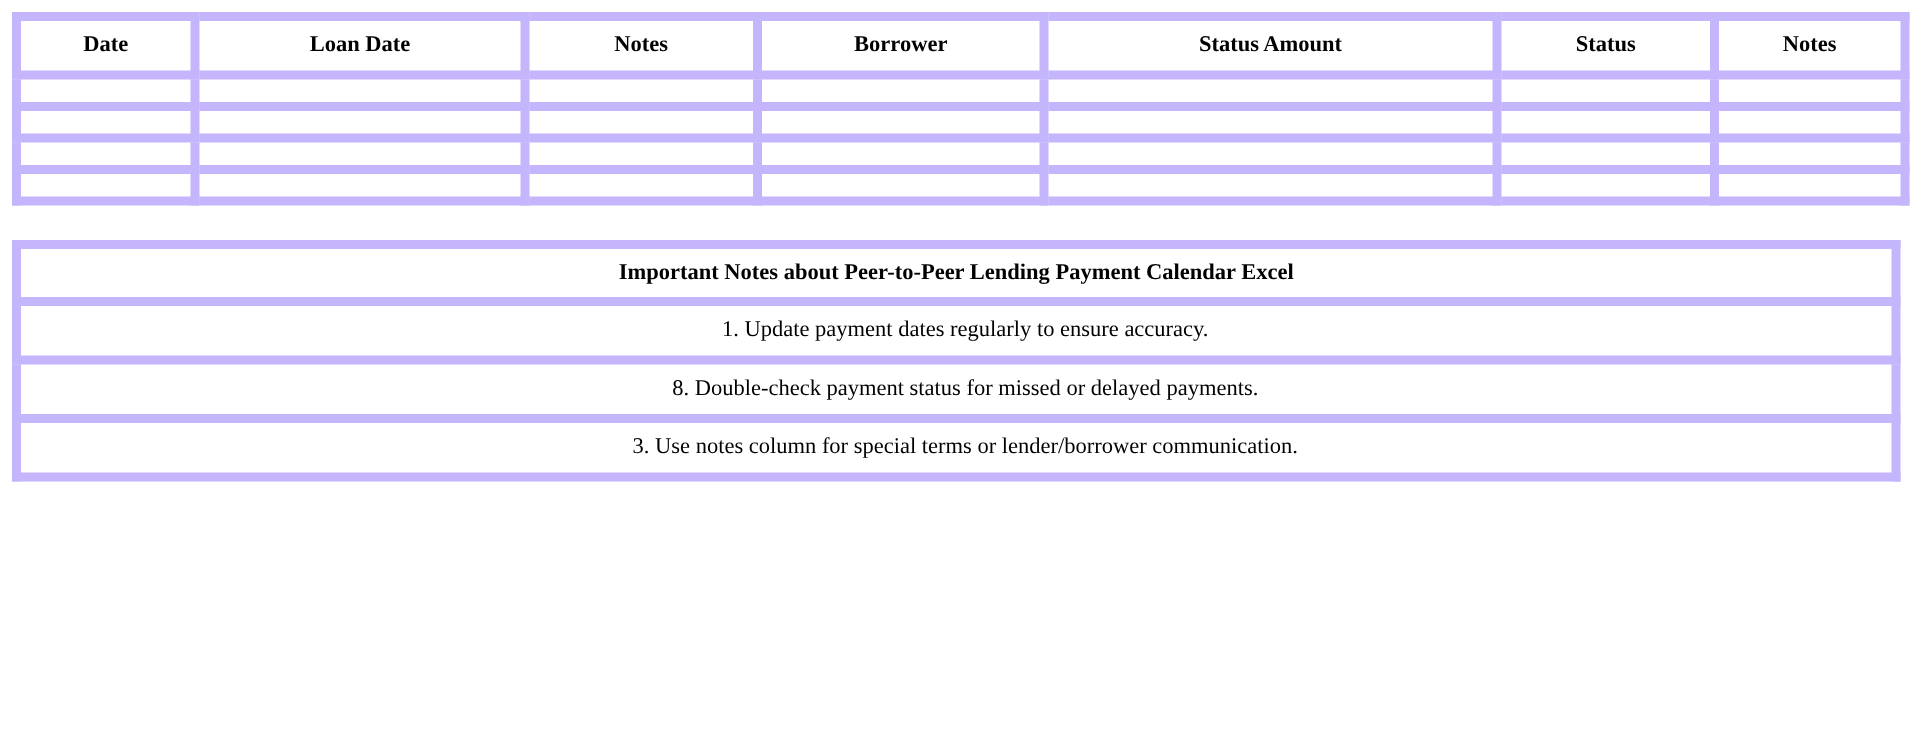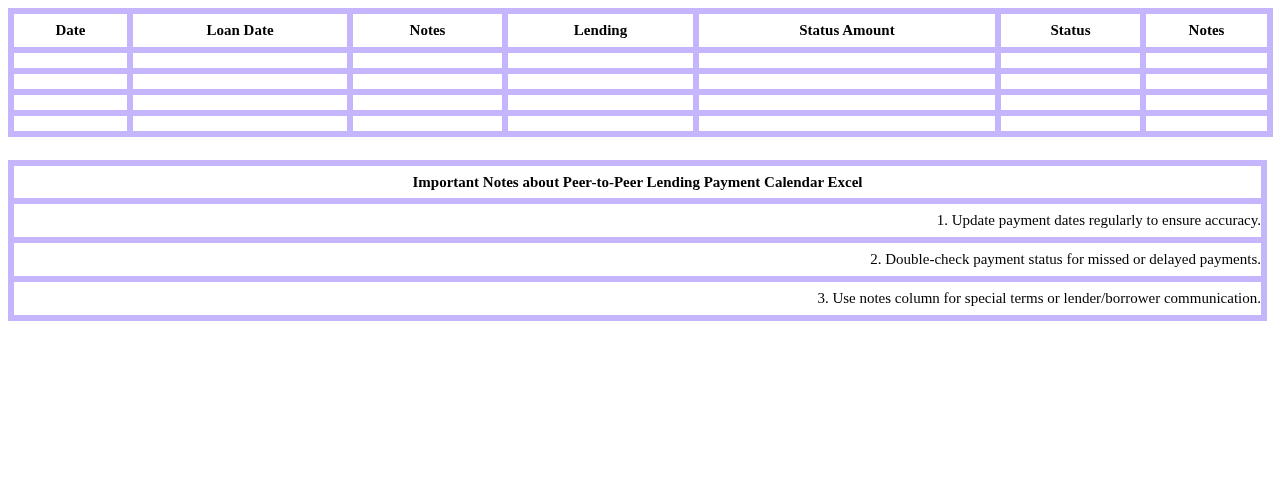--- a/index.html
+++ b/index.html
@@ -76,7 +76,7 @@
         <th>Date</th>
         <th>Loan Date</th>
         <th>Notes</th>
-        <th>Lending</th>
+        <th>Borrower</th>
         <th>Status Amount</th>
         <th>Status</th>
         <th>Notes</th>

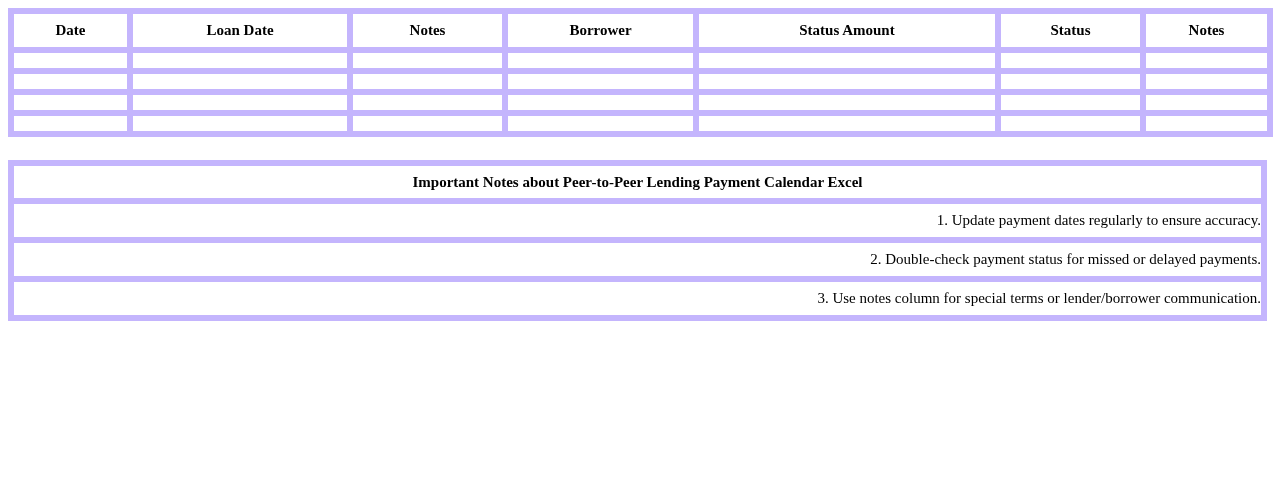--- a/index.html
+++ b/index.html
@@ -51,7 +51,7 @@
   .notes-table td.note-cell {
     height: 33px;
     font-size: 15px;
-    text-align: right;
+    text-align: center;
     vertical-align: middle;
     padding-left: 12px;
   }

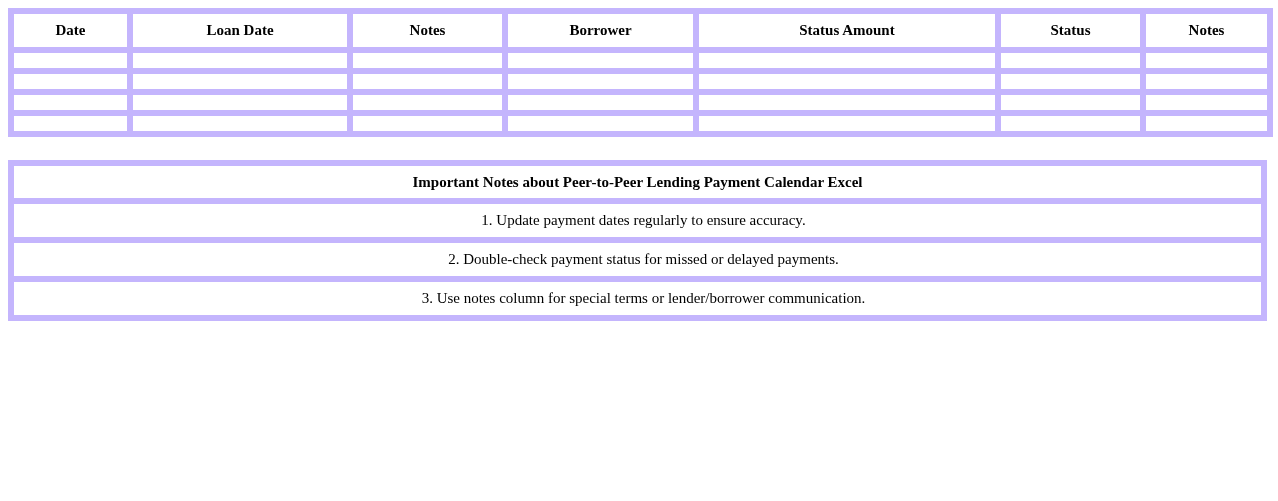--- a/index.html
+++ b/index.html
@@ -131,7 +131,7 @@
         <td class="note-cell">1. Update payment dates regularly to ensure accuracy.</td>
       </tr>
       <tr>
-        <td class="note-cell">2. Double-check payment status for missed or delayed payments.</td>
+        <td class="note-cell">8. Double-check payment status for missed or delayed payments.</td>
       </tr>
       <tr>
         <td class="note-cell">3. Use notes column for special terms or lender/borrower communication.</td>

